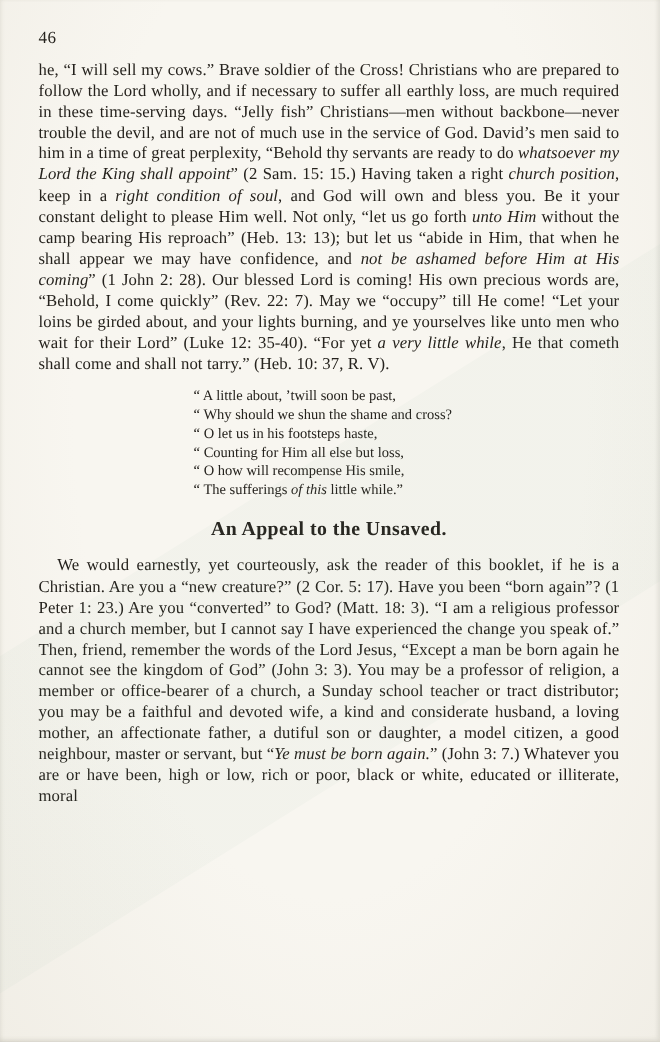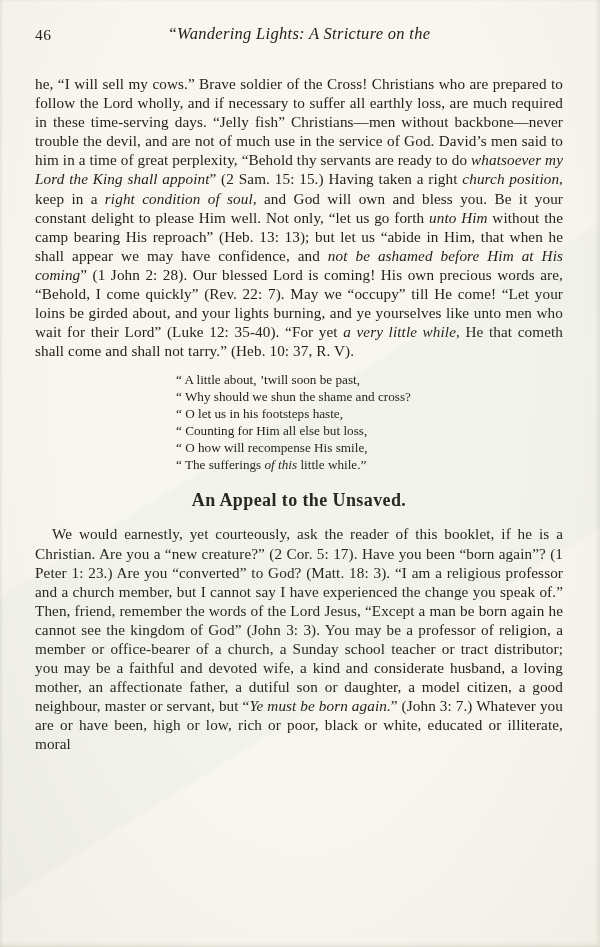--- a/index.html
+++ b/index.html
@@ -31,7 +31,7 @@
   .header {
     position: relative;
     height: 24px;
-    margin-bottom: 26px;
+    margin-bottom: 6px;
   }
   .page-num {
     position: absolute; left: 0; top: 2px;

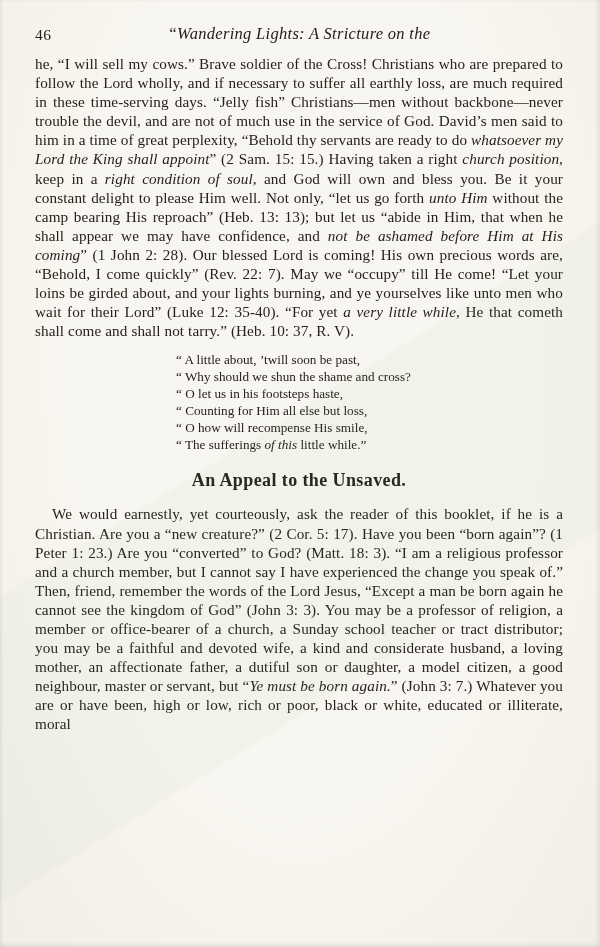--- a/index.html
+++ b/index.html
@@ -75,7 +75,6 @@
 
   <div class="header">
     <span class="page-num">46</span>
-    <span class="running-title">“Wandering Lights: A Stricture on the</span>
   </div>
 
   <p class="para"><span>he, “I will sell my cows.”  Brave soldier of the Cross!  Christians who are prepared to follow the Lord wholly, and if necessary to suffer all earthly loss, are much required in these time-serving days.  “Jelly fish” Christians—men without backbone—never trouble the devil, and are not of much use in the service of God. David’s men said to him in a time of great perplexity,  “Behold thy servants are ready to do </span><i>whatsoever my Lord the King shall appoint</i><span>” (2 Sam. 15: 15.)  Having taken a right </span><i>church position</i><span>, keep in a </span><i>right condition of soul</i><span>, and God will own and bless you. Be it your constant delight to please Him well.  Not only, “let us go forth </span><i>unto Him</i><span> without the camp bearing His reproach” (Heb. 13: 13); but let us “abide in Him, that when he shall appear we may have confidence, and </span><i>not be ashamed before Him at His coming</i><span>” (1 John 2: 28).  Our blessed Lord is coming! His own precious words are, “Behold, I come quickly” (Rev. 22: 7).  May we “occupy” till He come!  “Let your loins be girded about, and your lights burning, and ye yourselves like unto men who wait for their Lord” (Luke 12: 35-40).  “For yet </span><i>a very little while</i><span>, He that cometh shall come and shall not tarry.” (Heb. 10: 37, R. V).</span></p>

